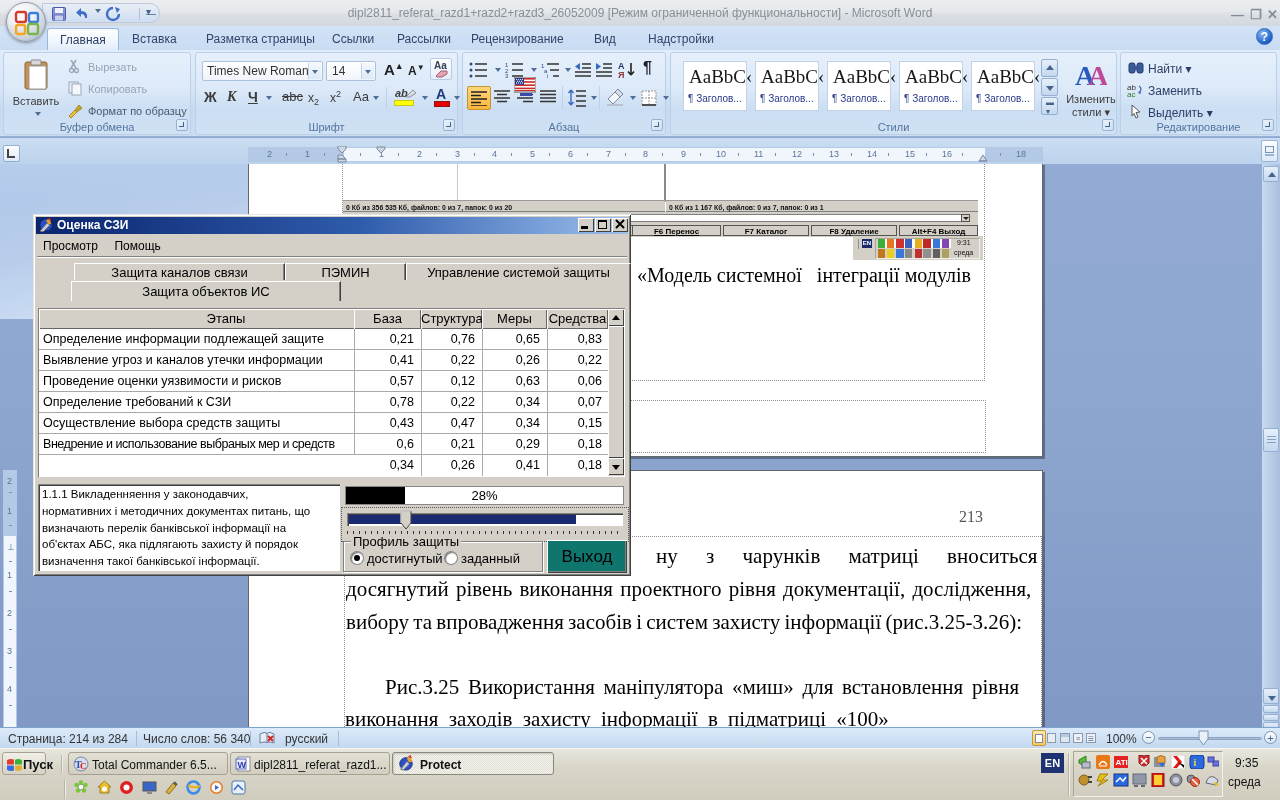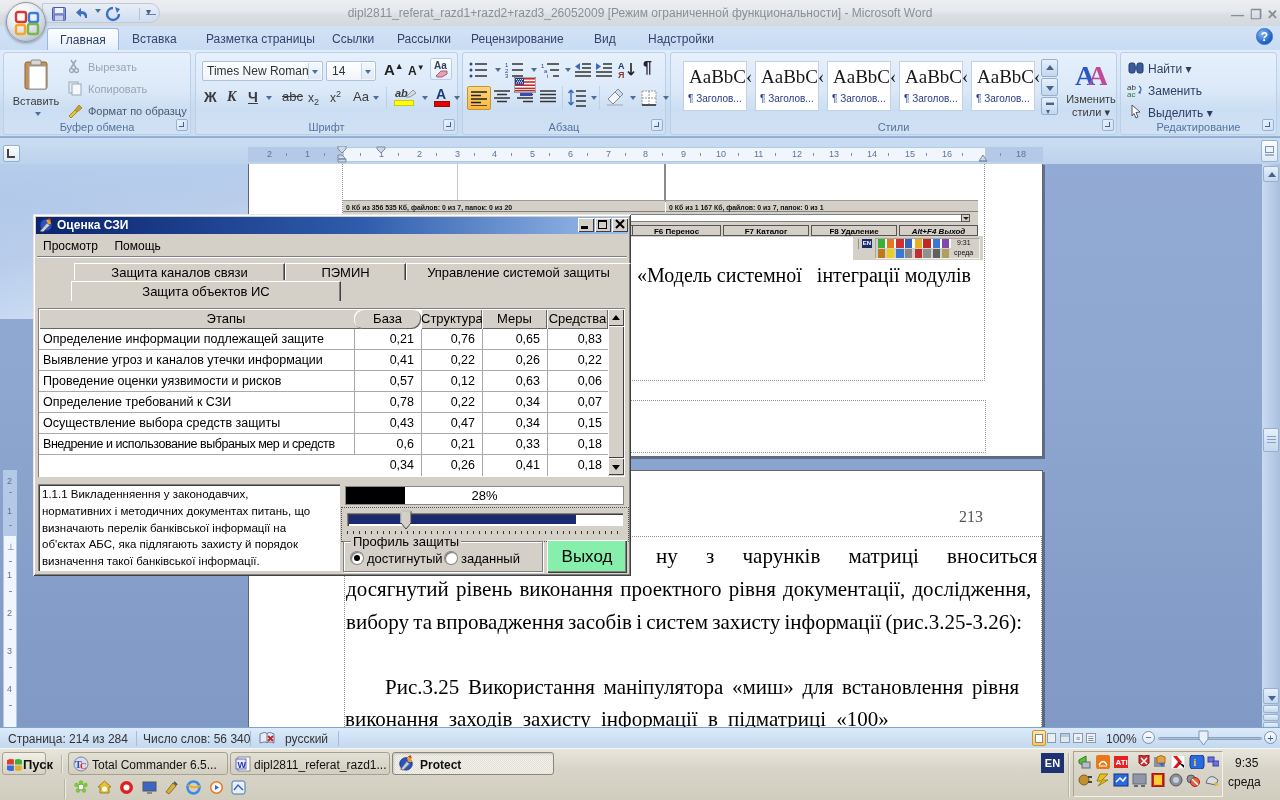--- a/index.html
+++ b/index.html
@@ -507,7 +507,7 @@
       <div class="abs" style="left:95px;top:61px;width:96px;height:11px;background:#d4d0c8;border:1px solid #555;font-size:8px;font-weight:bold;text-align:center;line-height:11px;">F3 Просмотр</div>
       <div class="abs" style="left:192px;top:61px;width:96px;height:11px;background:#d4d0c8;border:1px solid #555;font-size:8px;font-weight:bold;text-align:center;line-height:11px;">F4 Правка</div>
       <div class="abs" style="left:289px;top:61px;width:96px;height:11px;background:#d4d0c8;border:1px solid #555;font-size:8px;font-weight:bold;text-align:center;line-height:11px;">F5 Копия</div>
-      <div class="abs" style="left:383px;top:61px;width:89px;height:11px;background:#d4d0c8;border:1px solid #555;font-size:8px;font-weight:bold;text-align:center;line-height:11px;">F6 Перенос</div>
+      <div class="abs" style="left:383px;top:61px;width:89px;height:11px;background:#d4d0c8;border:1px solid #555;font-size:8px;font-weight:bold;text-align:center;line-height:11px;text-decoration:underline;">F6 Перенос</div>
       <div class="abs" style="left:474px;top:61px;width:86px;height:11px;background:#d4d0c8;border:1px solid #555;font-size:8px;font-weight:bold;text-align:center;line-height:11px;">F7 Каталог</div>
       <div class="abs" style="left:562px;top:61px;width:86px;height:11px;background:#d4d0c8;border:1px solid #555;font-size:8px;font-weight:bold;text-align:center;line-height:11px;">F8 Удаление</div>
       <div class="abs" style="left:650px;top:61px;width:79px;height:11px;background:#d4d0c8;border:1px solid #555;font-size:8px;font-weight:bold;text-align:center;line-height:11px;font-style:italic;">Alt+F4 Выход</div>

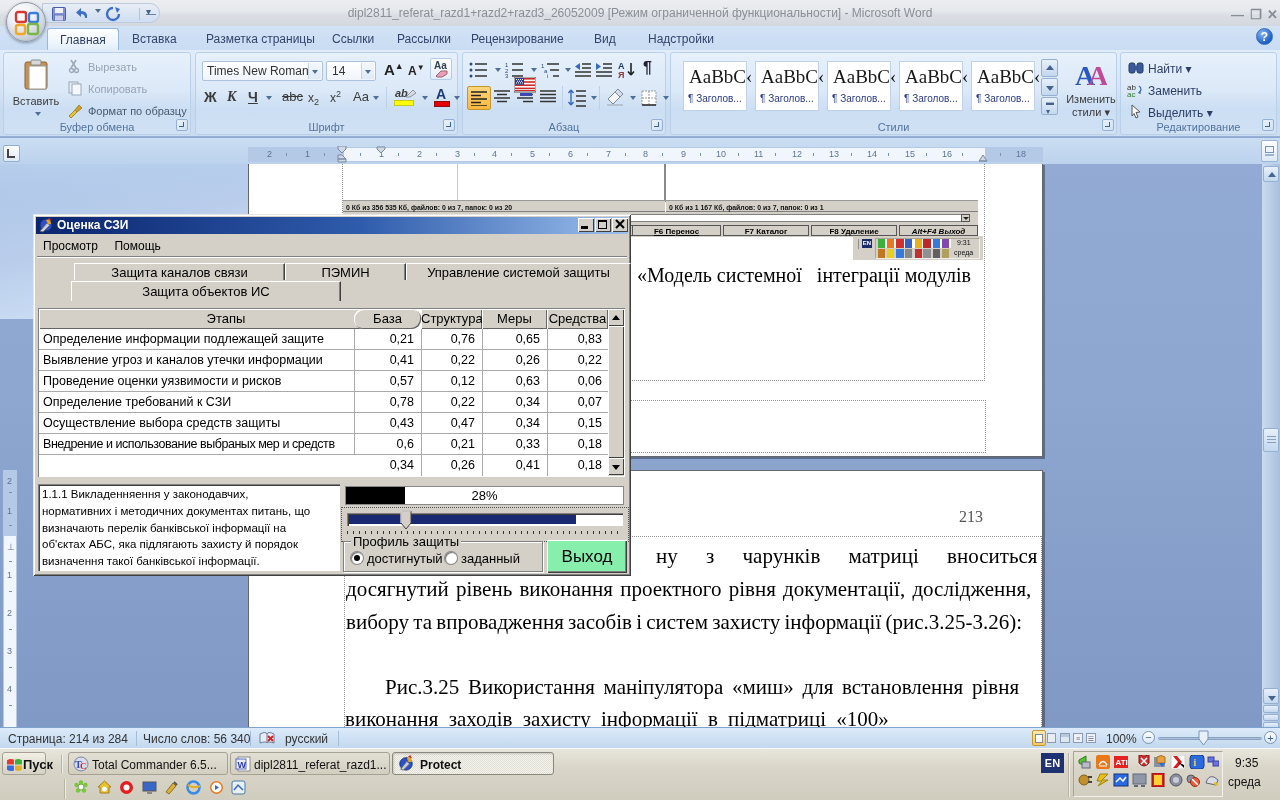--- a/index.html
+++ b/index.html
@@ -510,7 +510,7 @@
       <div class="abs" style="left:383px;top:61px;width:89px;height:11px;background:#d4d0c8;border:1px solid #555;font-size:8px;font-weight:bold;text-align:center;line-height:11px;text-decoration:underline;">F6 Перенос</div>
       <div class="abs" style="left:474px;top:61px;width:86px;height:11px;background:#d4d0c8;border:1px solid #555;font-size:8px;font-weight:bold;text-align:center;line-height:11px;">F7 Каталог</div>
       <div class="abs" style="left:562px;top:61px;width:86px;height:11px;background:#d4d0c8;border:1px solid #555;font-size:8px;font-weight:bold;text-align:center;line-height:11px;">F8 Удаление</div>
-      <div class="abs" style="left:650px;top:61px;width:79px;height:11px;background:#d4d0c8;border:1px solid #555;font-size:8px;font-weight:bold;text-align:center;line-height:11px;font-style:italic;">Alt+F4 Выход</div>
+      <div class="abs" style="left:650px;top:61px;width:79px;height:11px;background:#d4d0c8;border:1px solid #555;font-size:8px;font-weight:bold;text-align:center;line-height:11px;">Alt+F4 Выход</div>
 
       <div class="abs" style="left:604px;top:72px;width:130px;height:24px;background:#d4d0c8;"></div>
       <div class="abs" style="left:609px;top:75px;width:1px;height:10px;background:#909090;"></div>

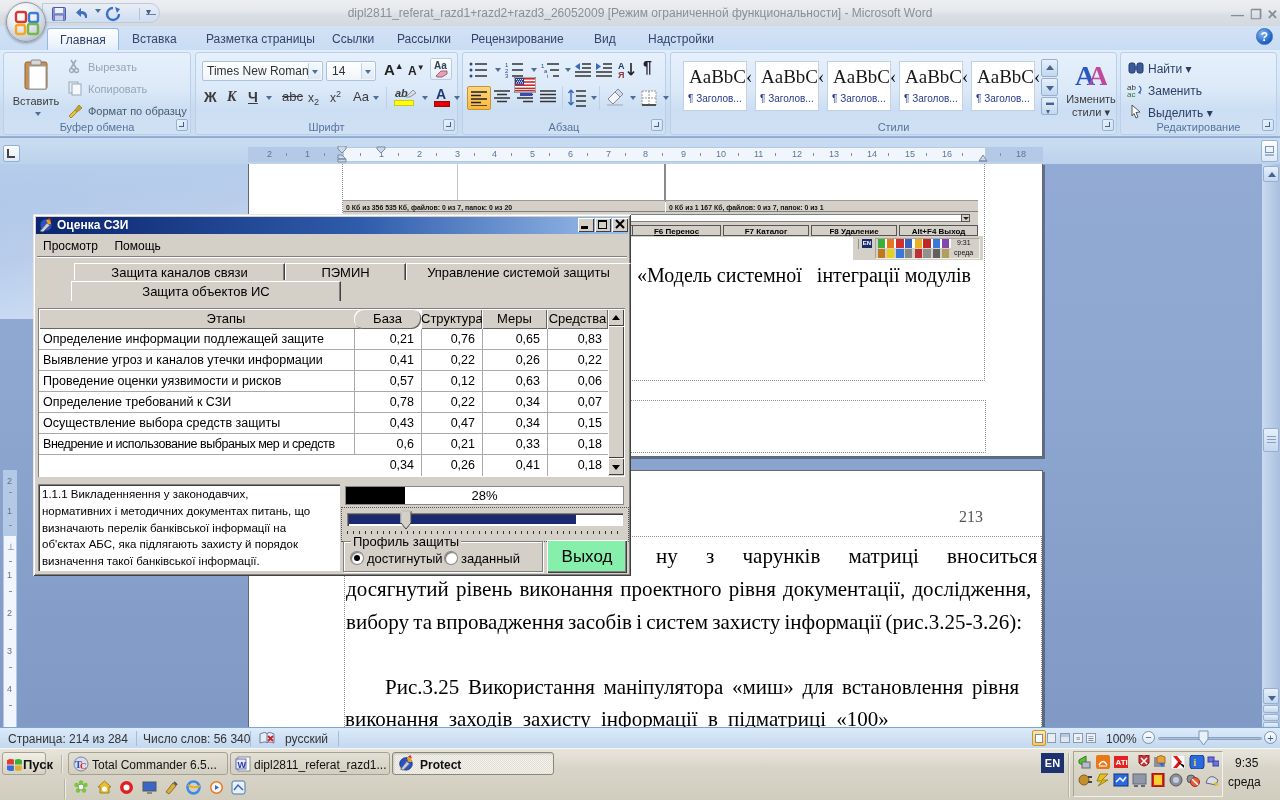--- a/index.html
+++ b/index.html
@@ -587,7 +587,7 @@
 
     <div id="dtable">
       <div class="th" style="left:1px;width:374px;">Этапы</div>
-      <div class="th" style="left:316px;width:67px;border-radius:9px;">База</div>
+      <div class="th" style="left:316px;width:67px;">База</div>
       <div class="th" style="left:383px;width:61px;">Структура</div>
       <div class="th" style="left:444px;width:65px;">Меры</div>
       <div class="th" style="left:509px;width:61px;">Средства</div>

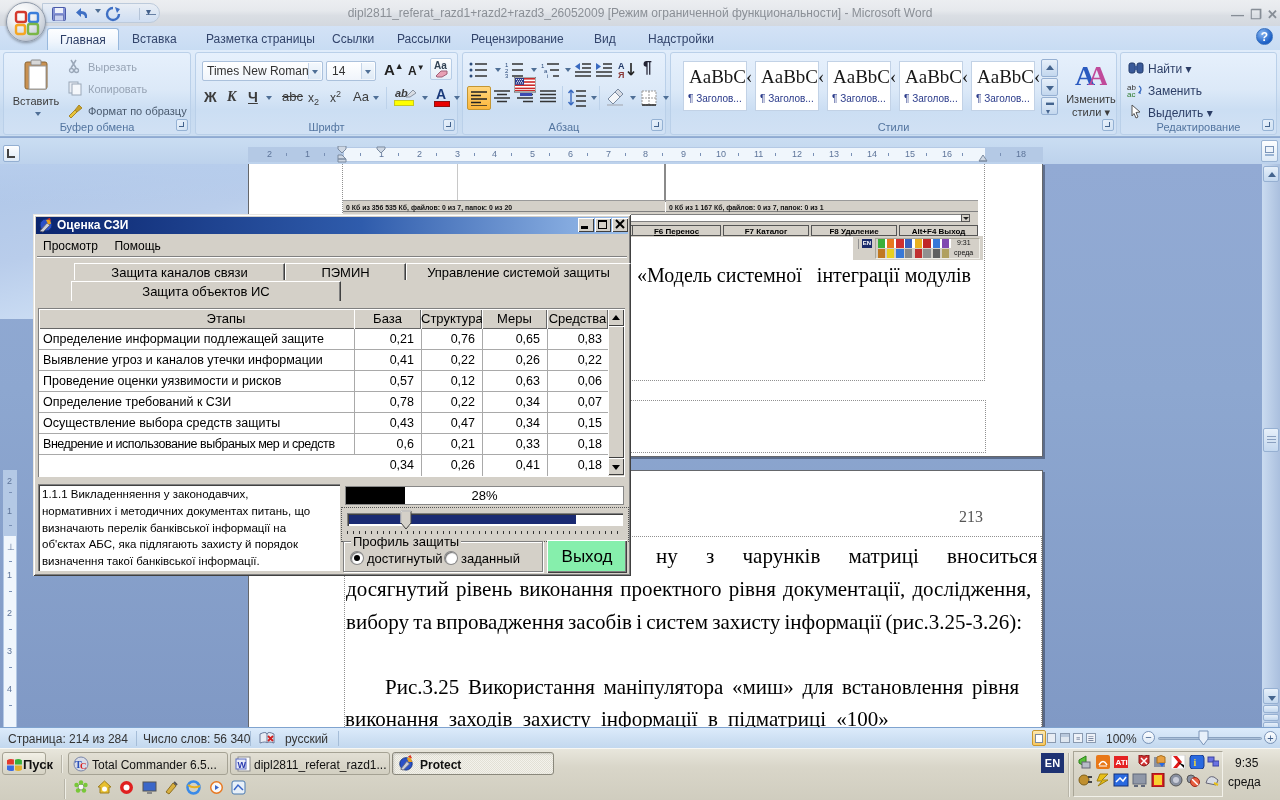--- a/index.html
+++ b/index.html
@@ -619,7 +619,7 @@
       <div class="td" style="left:1px;top:126px;width:316px;padding-left:4px;letter-spacing:-0.45px;">Внедрение и использование выбраных мер и средств</div>
       <div class="td tnum" style="left:317px;top:126px;width:67px;">0,6</div>
       <div class="td tnum" style="left:384px;top:126px;width:61px;">0,21</div>
-      <div class="td tnum" style="left:445px;top:126px;width:65px;">0,33</div>
+      <div class="td tnum" style="left:445px;top:126px;width:65px;">0,29</div>
       <div class="td tnum" style="left:510px;top:126px;width:61px;border-right:none;">0,18</div>
       <div class="td tnum" style="left:317px;top:147px;width:67px;border-bottom:none;">0,34</div>
       <div class="td tnum" style="left:384px;top:147px;width:61px;border-bottom:none;">0,26</div>

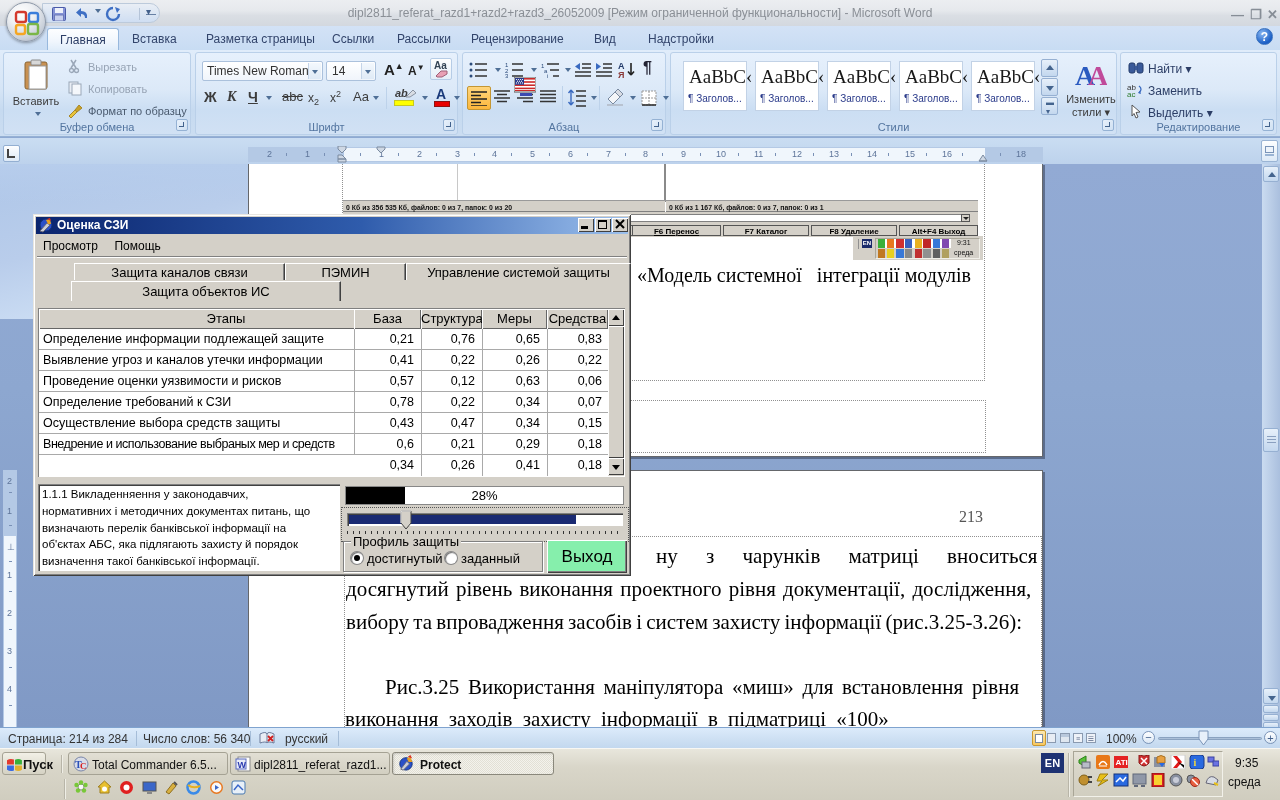--- a/index.html
+++ b/index.html
@@ -85,7 +85,7 @@
 .td { position:absolute; height:21px; font-size:12.5px; line-height:20px; border-right:1px solid #a9a9a9; border-bottom:1px solid #a9a9a9; white-space:nowrap; overflow:hidden; }
 .tnum { text-align:right; padding-right:7px; }
 .sunken { box-shadow:inset 1px 1px 0 #808080, inset 2px 2px 0 #404040, inset -1px -1px 0 #fff; }
-#vyhod { position:absolute; left:514px; top:326px; width:80px; height:33px; background:#86efac;
+#vyhod { position:absolute; left:514px; top:326px; width:80px; height:33px; background:#0f766e;
   box-shadow:inset 1px 1px 0 #fff, inset -1px -1px 0 #404040, inset -2px -2px 0 #808080;
   font-size:17px; text-align:center; line-height:33px; }
 .radio { position:absolute; width:12px; height:12px; border-radius:50%; background:#fff;

